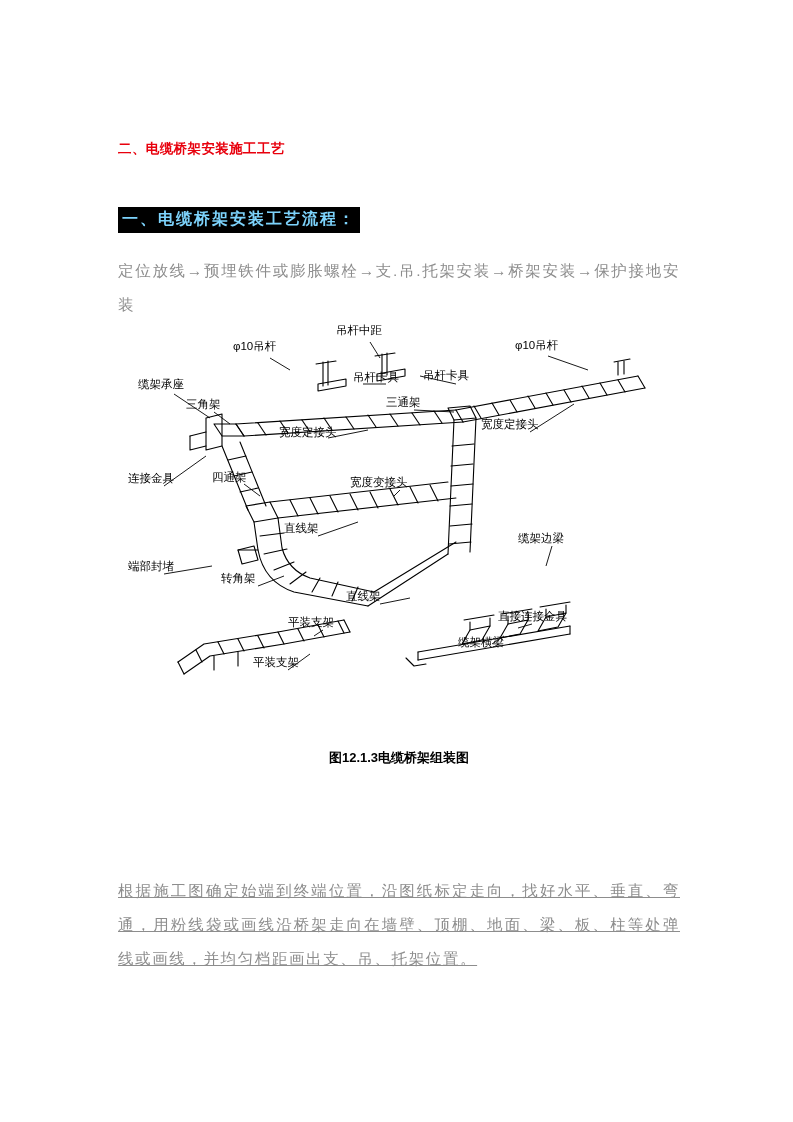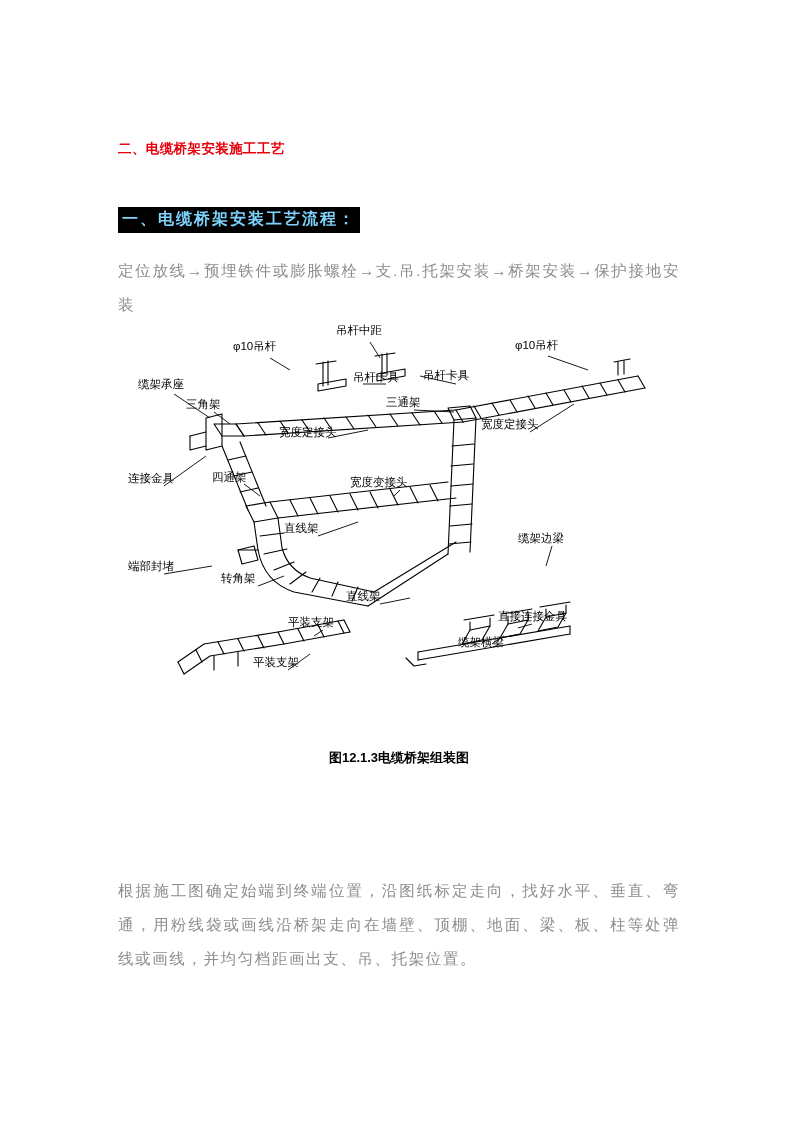--- a/index.html
+++ b/index.html
@@ -70,6 +70,7 @@
     left: 118px;
     top: 874px;
     width: 562px;
+    text-decoration: underline;
   }
 
   

